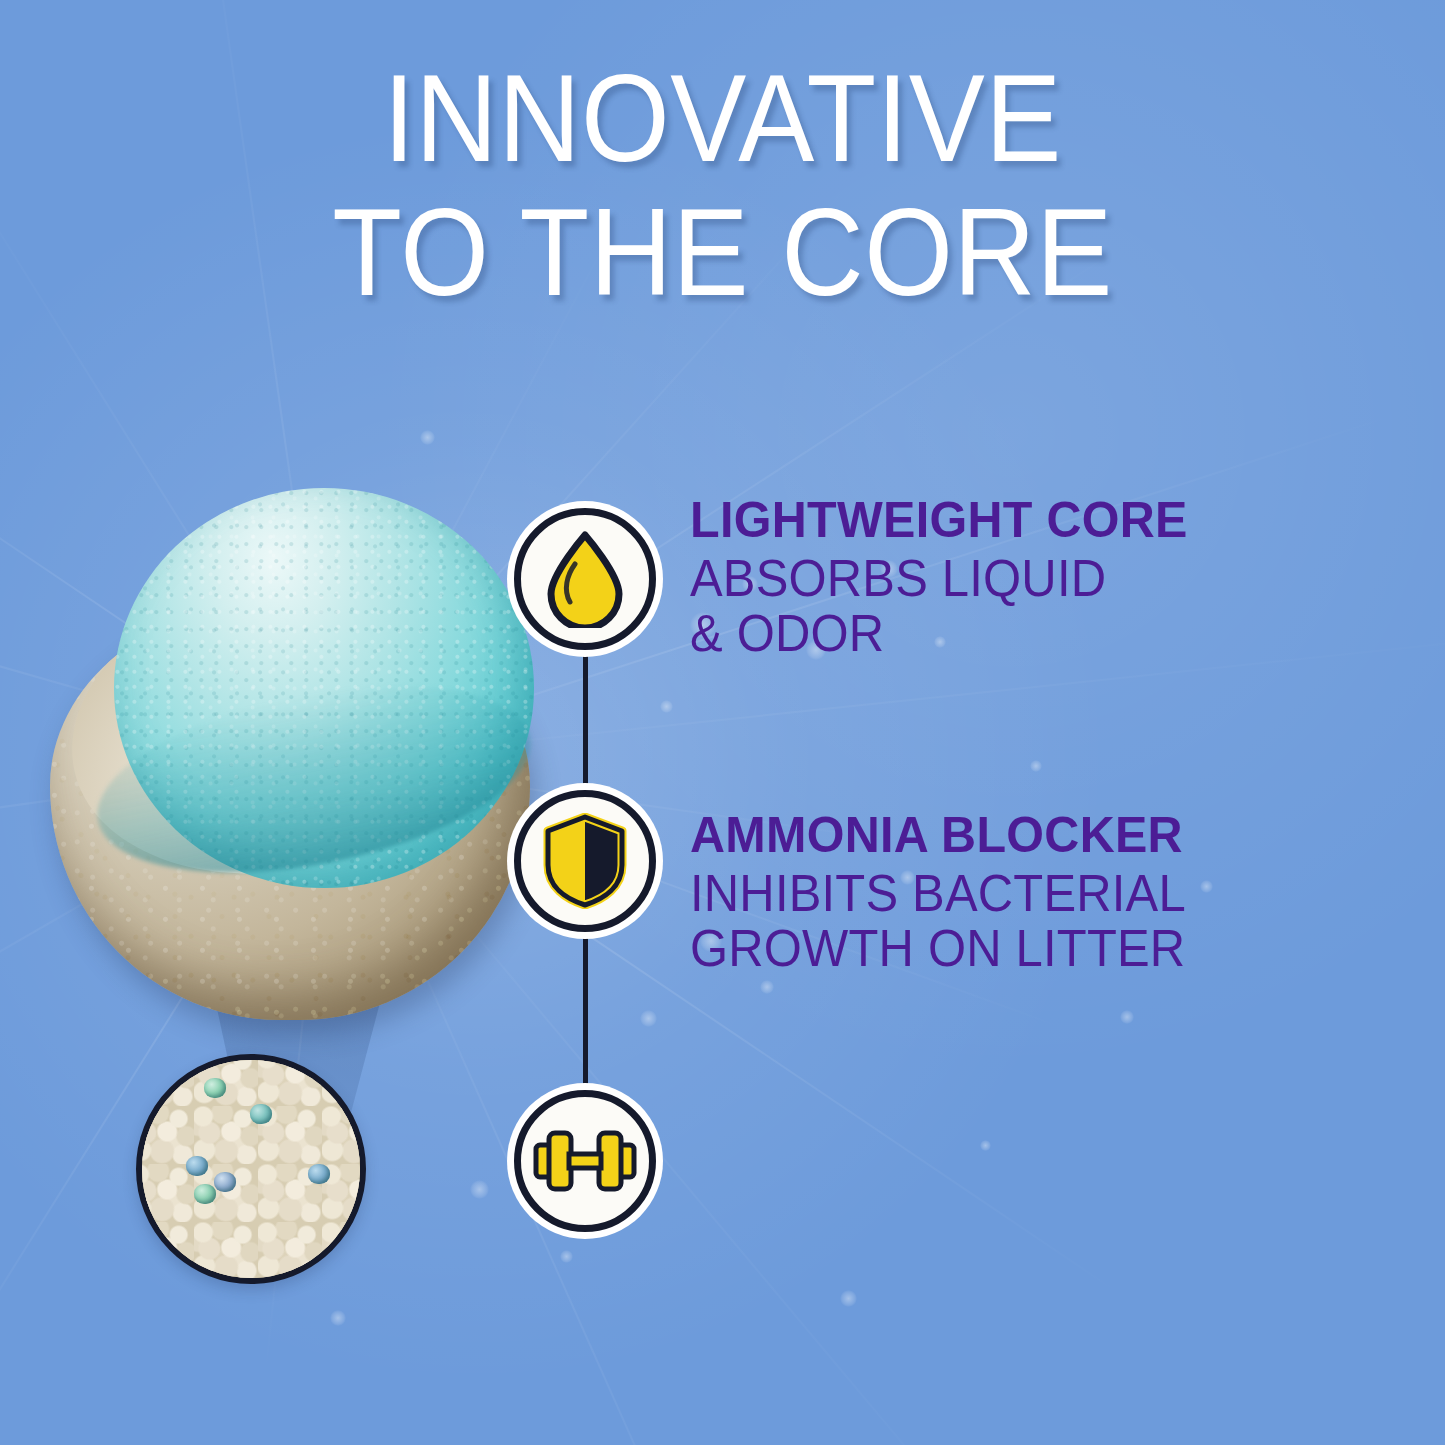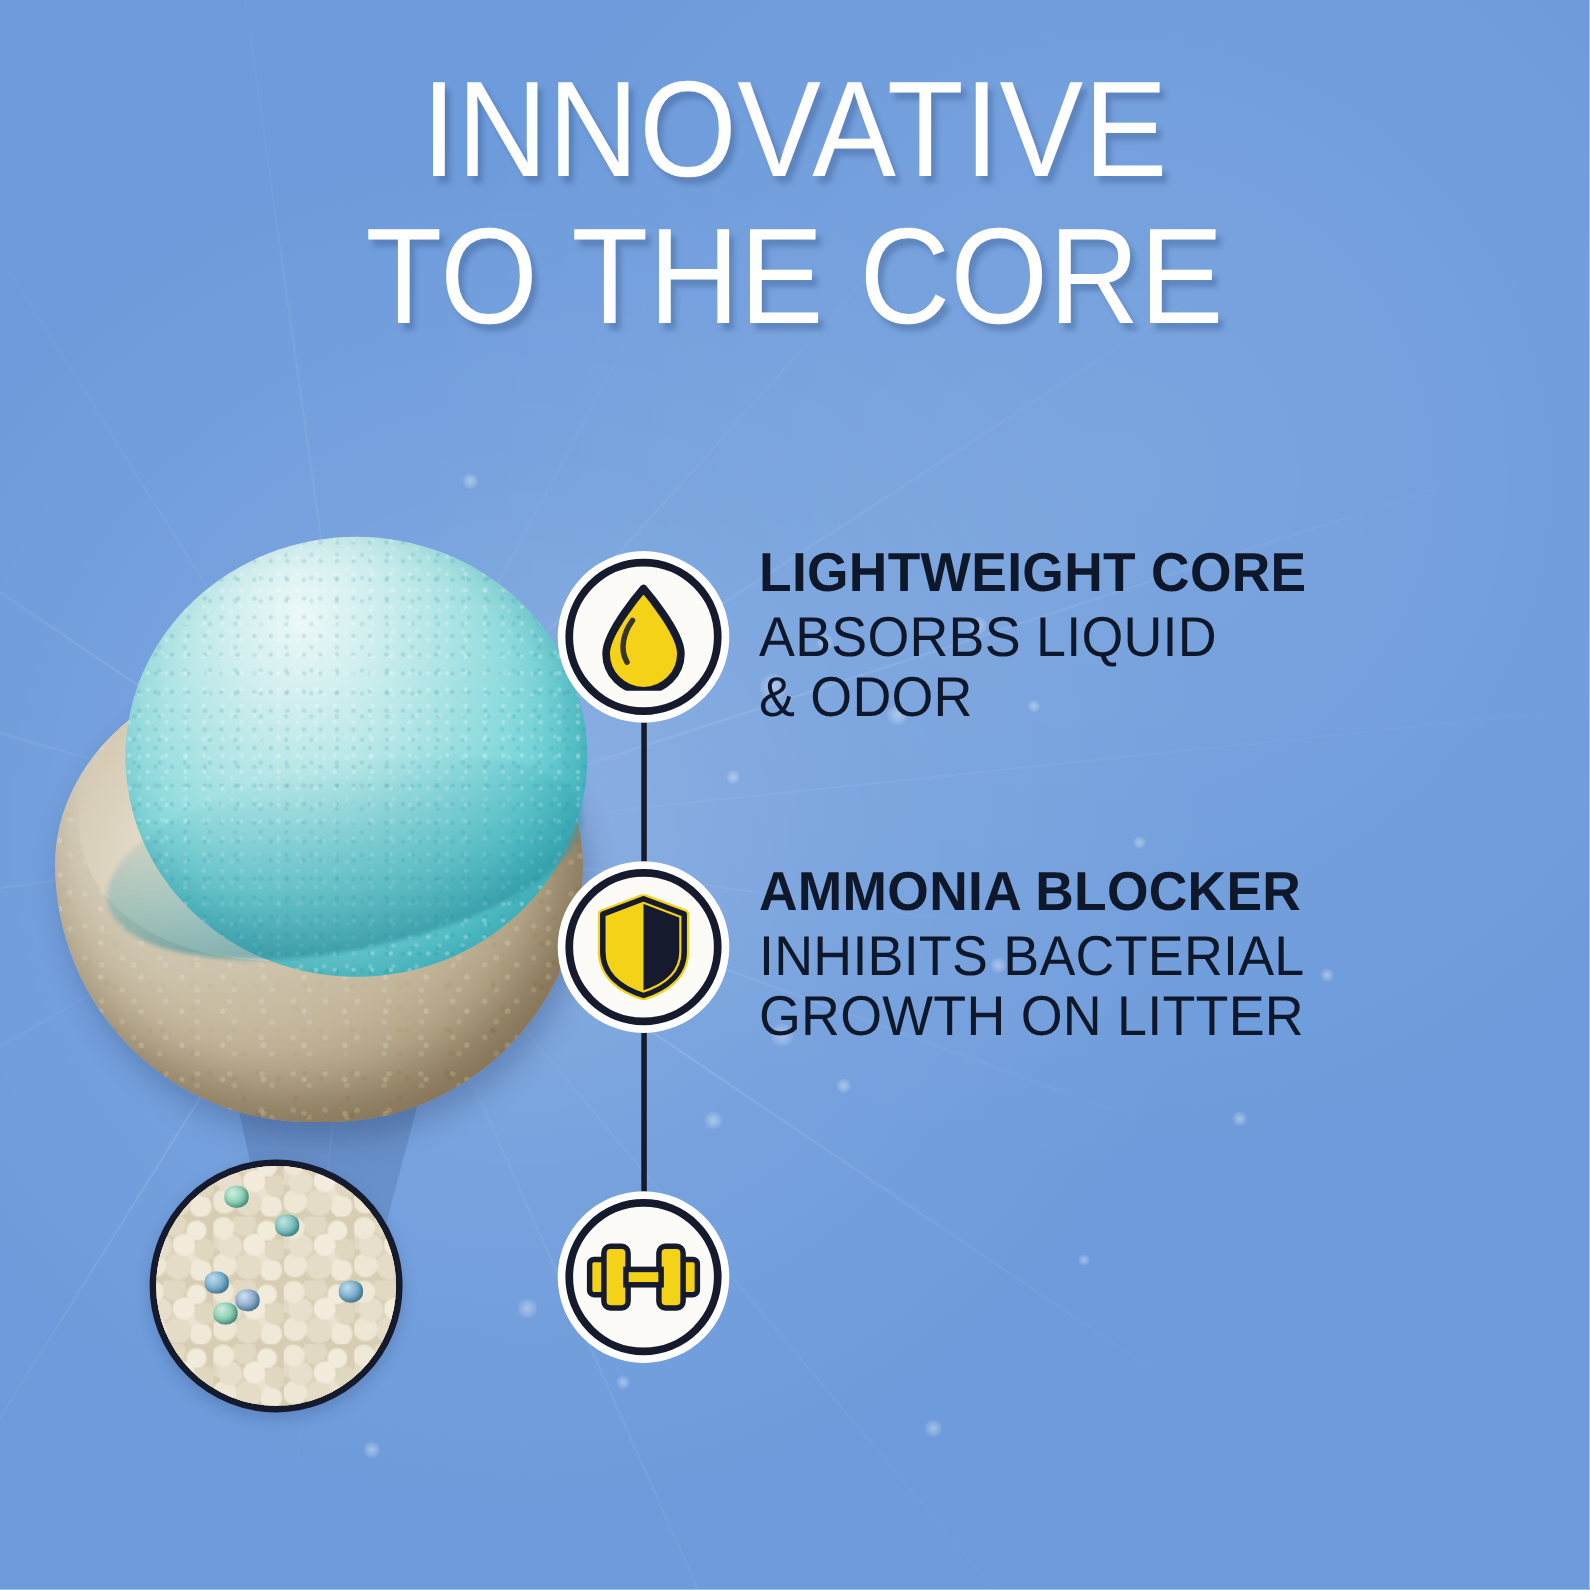--- a/index.html
+++ b/index.html
@@ -198,7 +198,7 @@
     position:absolute;
     left:690px;
     width:700px;
-    color:#0f172a;
+    color:#4c1d95;
   }
   .feature-title {
     font-size:50px;

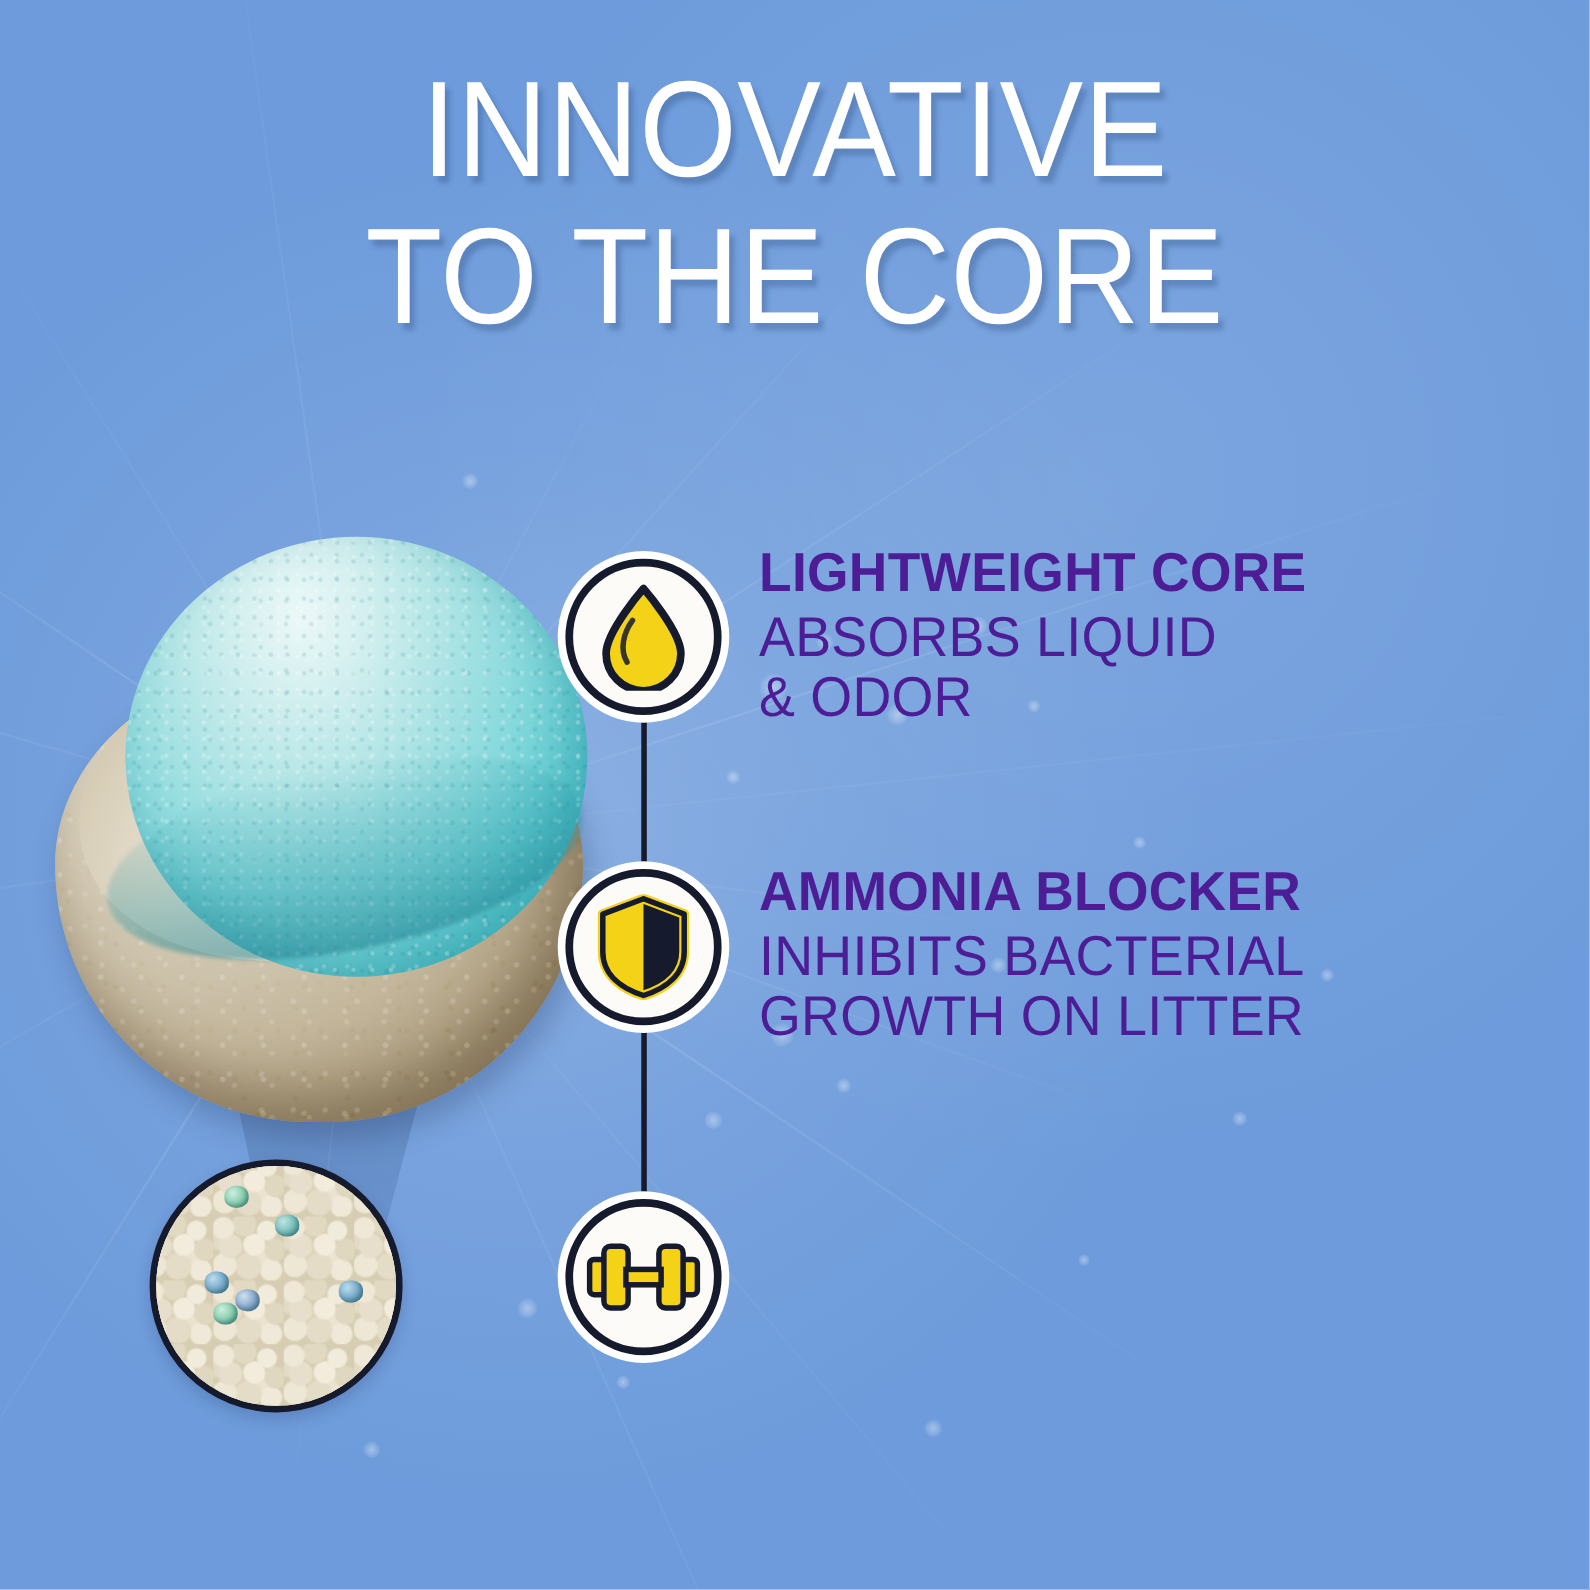--- a/index.html
+++ b/index.html
@@ -318,7 +318,7 @@
       <path d="M43 4 L80 18 V52 C80 74 62 86 43 92 C24 86 6 74 6 52 V18 Z" fill="none" stroke="#151a2c" stroke-width="5" stroke-linejoin="round"></path>
     </svg>
   </div>
-  <div class="feature-text" style="top:785px;">
+  <div class="feature-text" style="top:810px;">
     <div class="feature-title">AMMONIA BLOCKER</div>
     <div class="feature-desc">INHIBITS BACTERIAL
 GROWTH ON LITTER</div>

